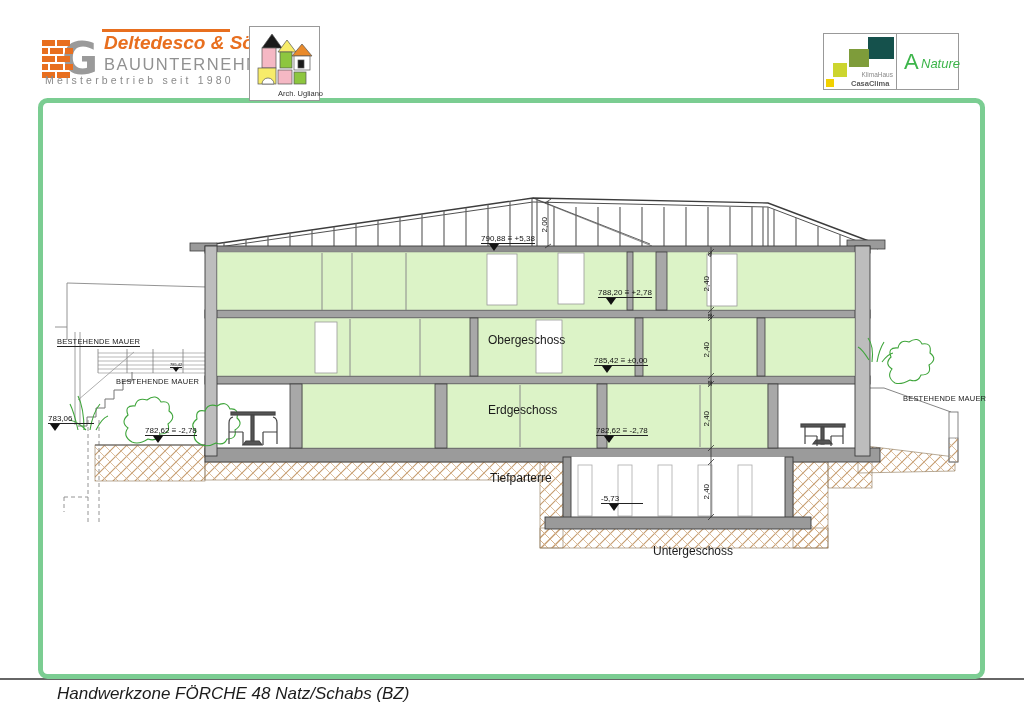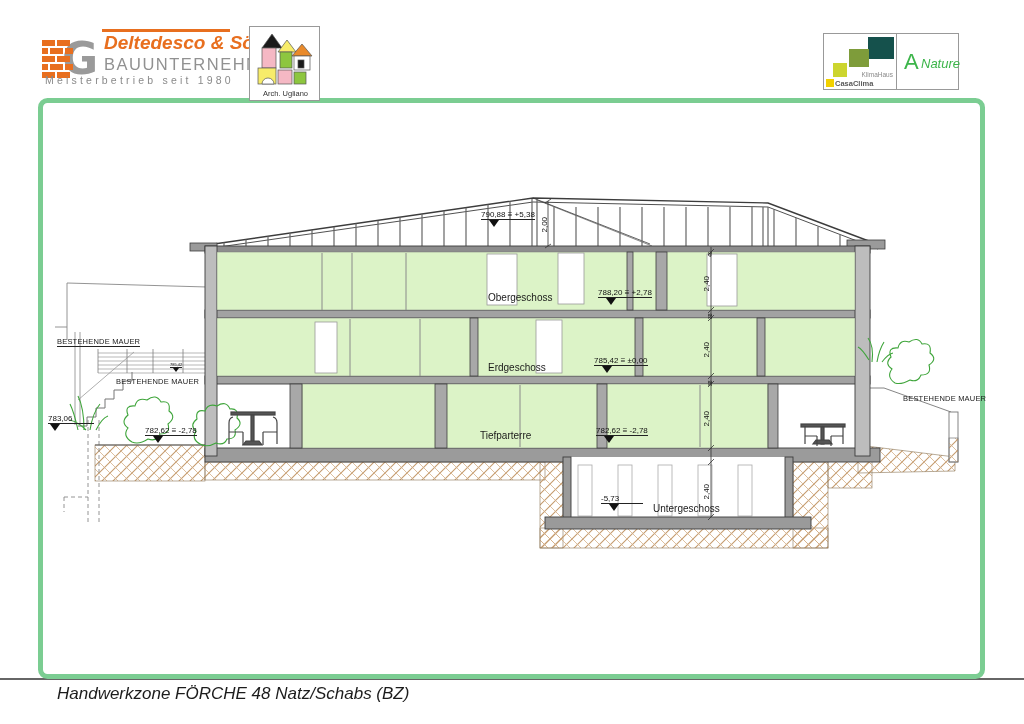--- a/index.html
+++ b/index.html
@@ -226,7 +226,7 @@
       <rect x="2" y="45" width="8" height="8" fill="#f2d100"></rect>
     </svg>
     <div class="abs kh-brand1" style="right:4px;bottom:11px;">KlimaHaus</div>
-    <div class="abs kh-brand2" style="left:11px;bottom:1px;">CasaClima</div>
+    <div class="abs kh-brand2" style="left:27px;bottom:1px;">CasaClima</div>
   </div>
 
   <div class="abs logo-box" style="left:896px;top:33px;width:61px;height:55px;">

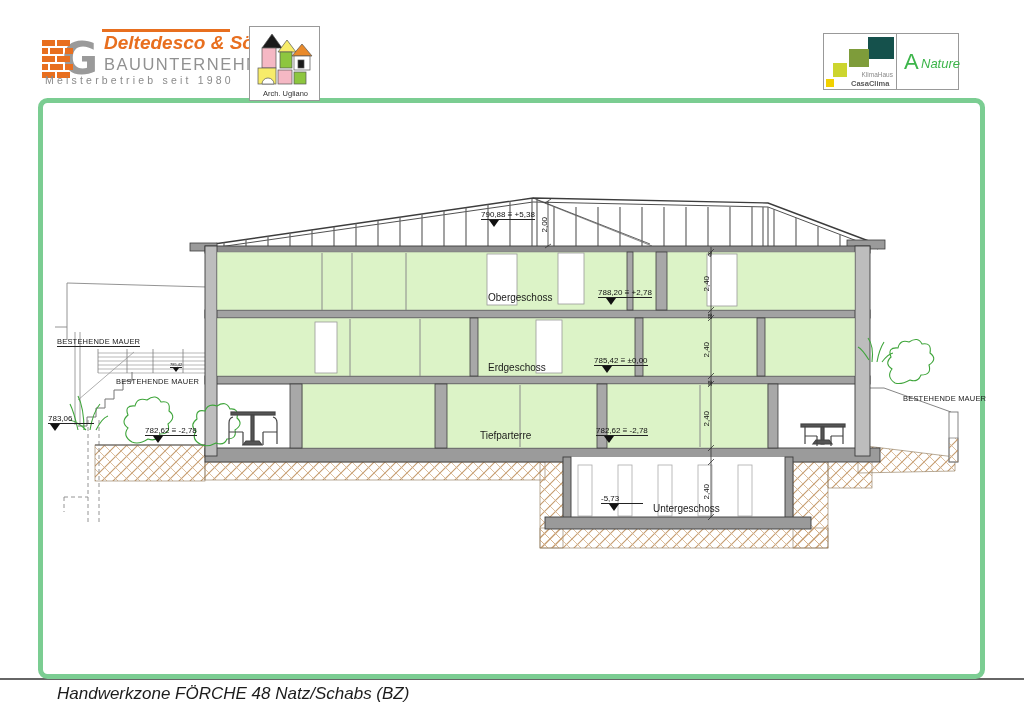--- a/index.html
+++ b/index.html
@@ -214,7 +214,7 @@
         <rect x="44" y="30" width="6" height="8" fill="#1a1a1a"></rect>
       </g>
     </svg>
-    <div class="abs arch-label" style="left:1px;bottom:2px;">Arch. Ugliano</div>
+    <div class="abs arch-label" style="left:16px;bottom:2px;">Arch. Ugliano</div>
   </div>
 
 

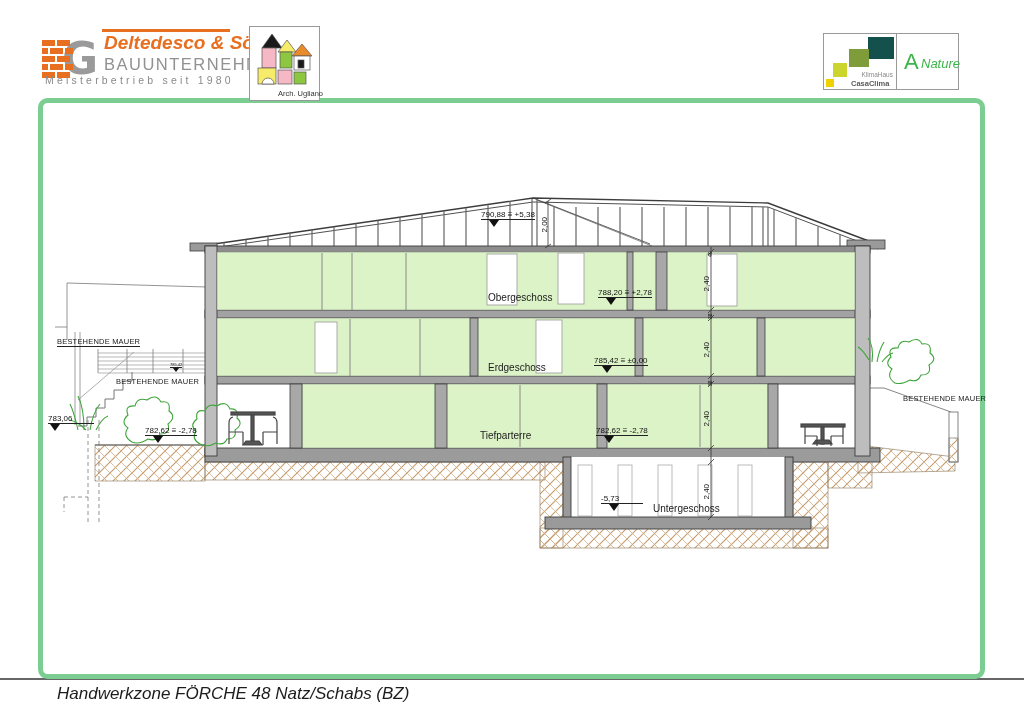--- a/index.html
+++ b/index.html
@@ -239,7 +239,7 @@
   <div class="abs lbl" style="left:480px;top:430px;">Tiefparterre</div>
   <div class="abs lbl" style="left:653px;top:503px;">Untergeschoss</div>
 
-  <div class="abs elev" style="left:481px;top:210px;">
+  <div class="abs elev" style="left:481px;top:234px;">
     <div class="t">790,88 ≡ +5,38</div>
       <div class="tri"></div>
   </div>

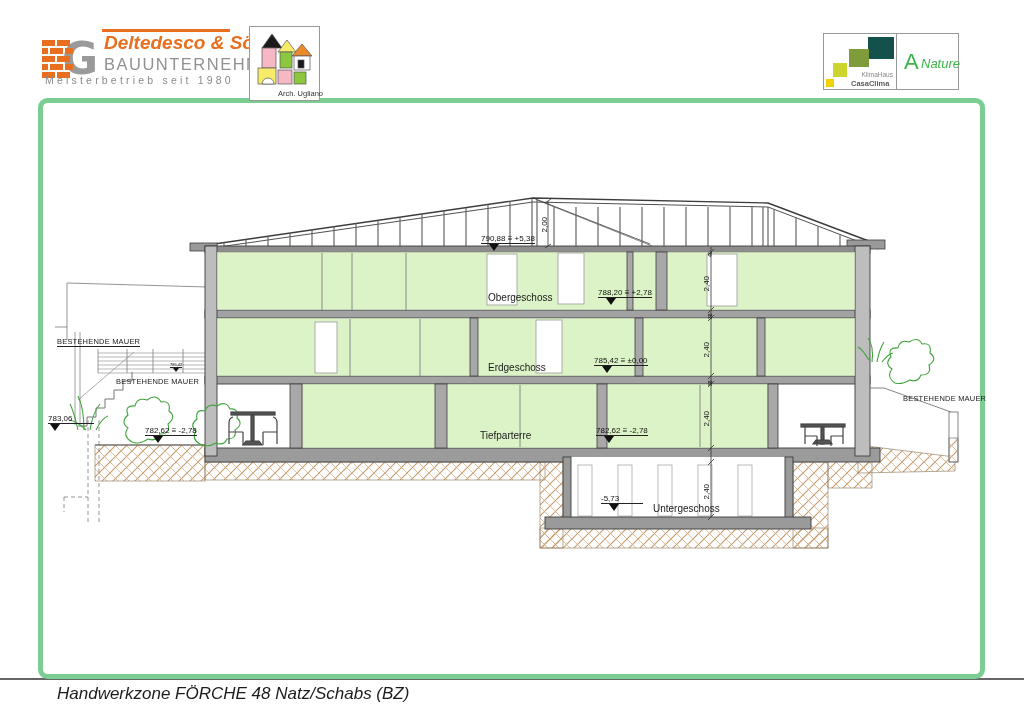--- a/index.html
+++ b/index.html
@@ -19,7 +19,7 @@
   .nat-a{font-size:22px;color:#3cb54a;}
   .nat-label{font-size:13px;font-style:italic;color:#3cb54a;}
   
-  .lbl{font-size:10px;color:#1a1a1a;white-space:nowrap;}
+  .lbl{font-size:12px;color:#1a1a1a;white-space:nowrap;margin-top:41px;}
   .wall-lbl{font-size:7.5px;color:#1a1a1a;letter-spacing:.2px;white-space:nowrap;}
   .u{border-bottom:1px solid #222;}
   .elev{font-size:8px;color:#111;}

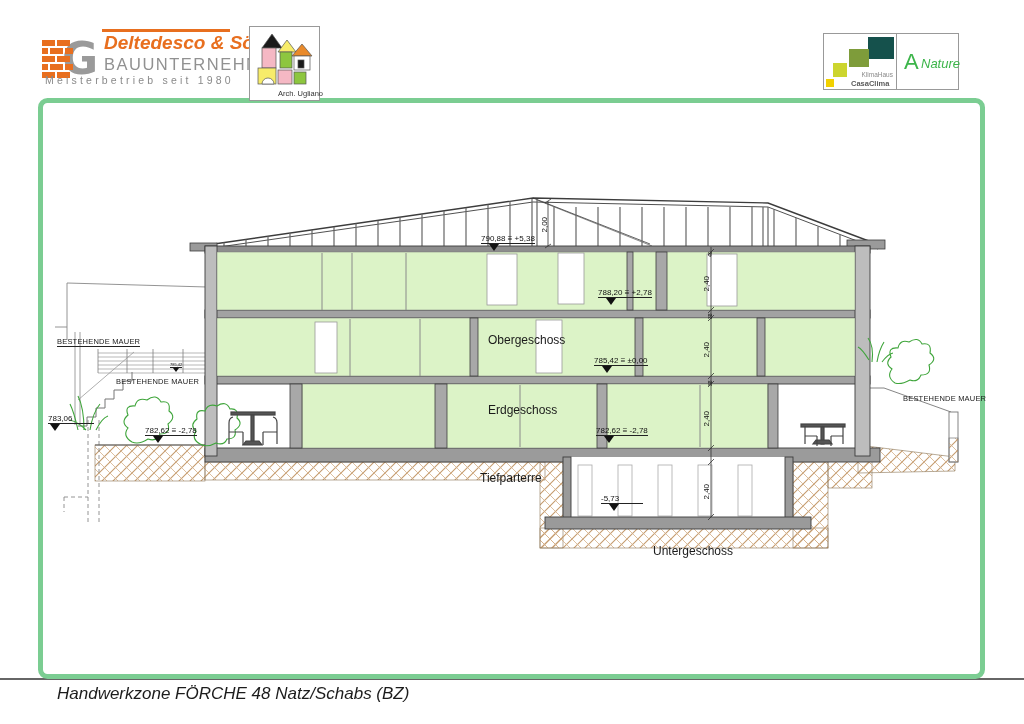--- a/index.html
+++ b/index.html
@@ -236,7 +236,7 @@
 
   <div class="abs lbl" style="left:488px;top:292px;">Obergeschoss</div>
   <div class="abs lbl" style="left:488px;top:362px;">Erdgeschoss</div>
-  <div class="abs lbl" style="left:480px;top:430px;">Tiefparterre</div>
+  <div class="abs lbl" style="left:490px;top:430px;">Tiefparterre</div>
   <div class="abs lbl" style="left:653px;top:503px;">Untergeschoss</div>
 
   <div class="abs elev" style="left:481px;top:234px;">

